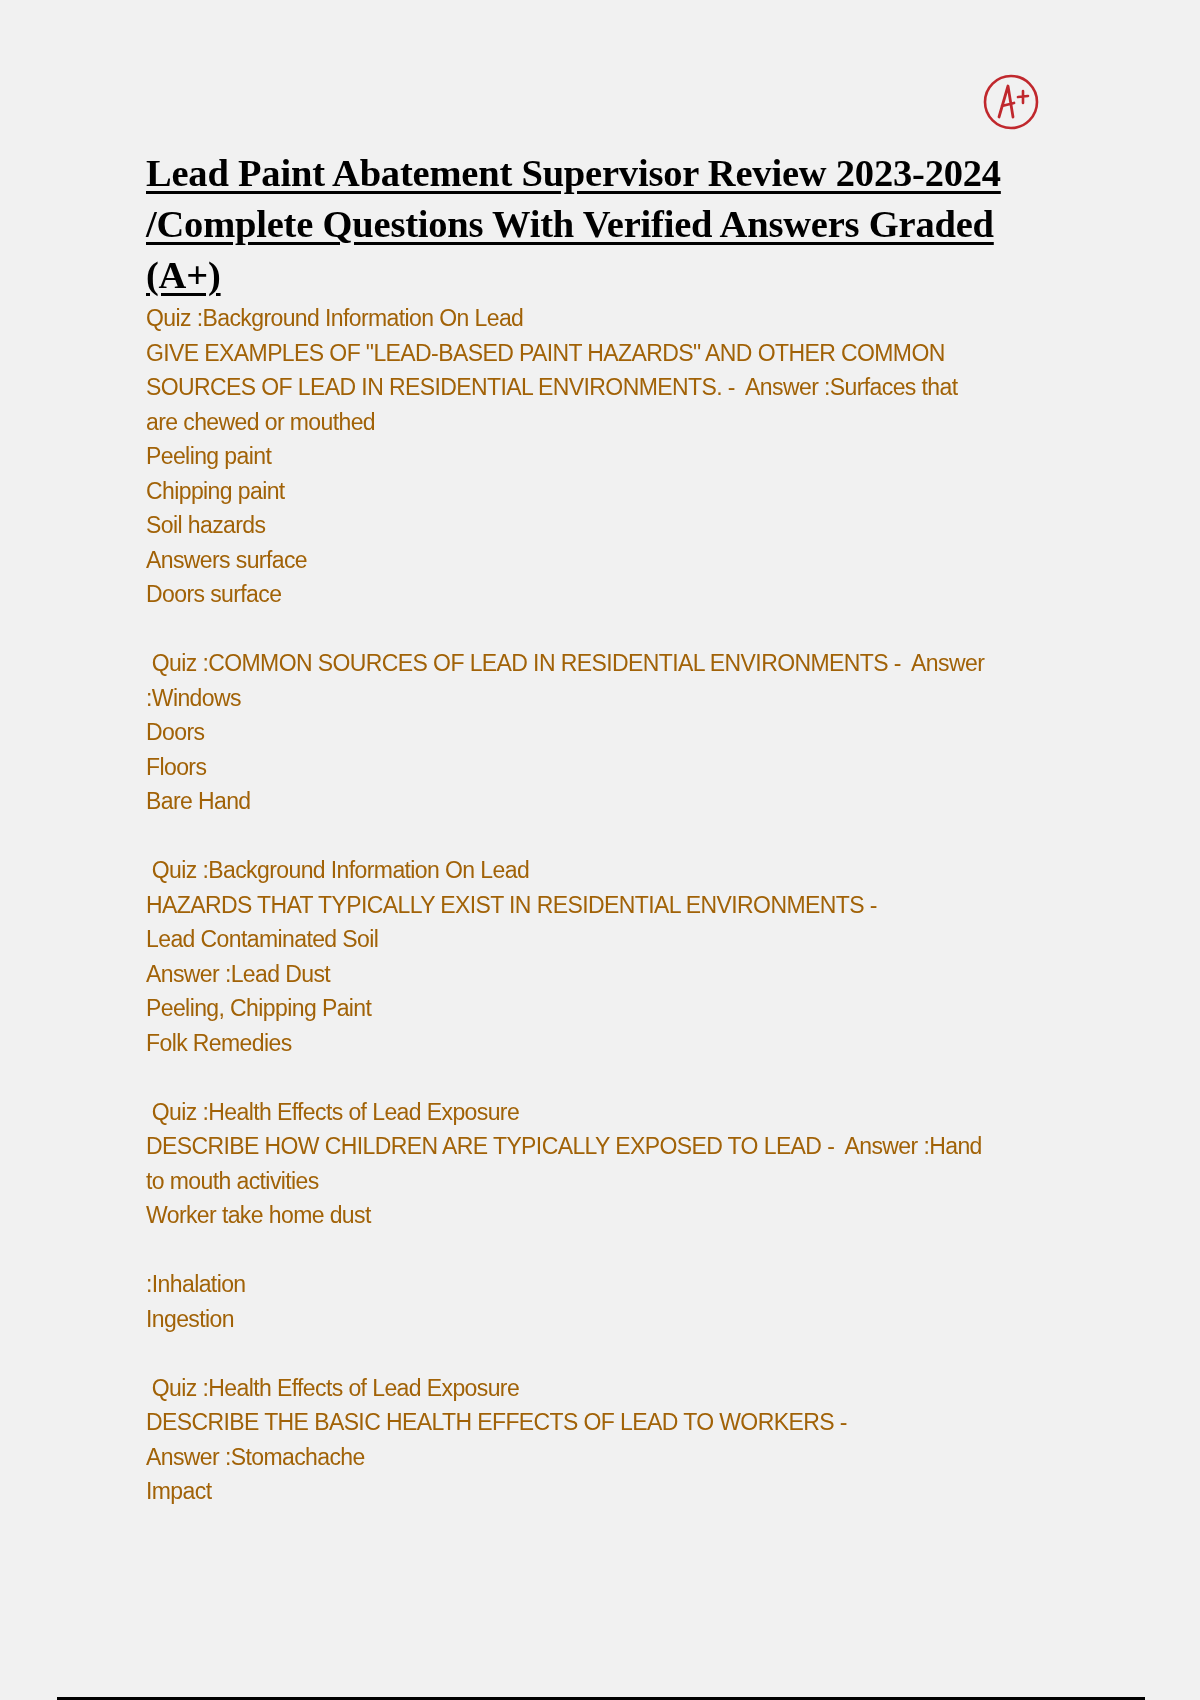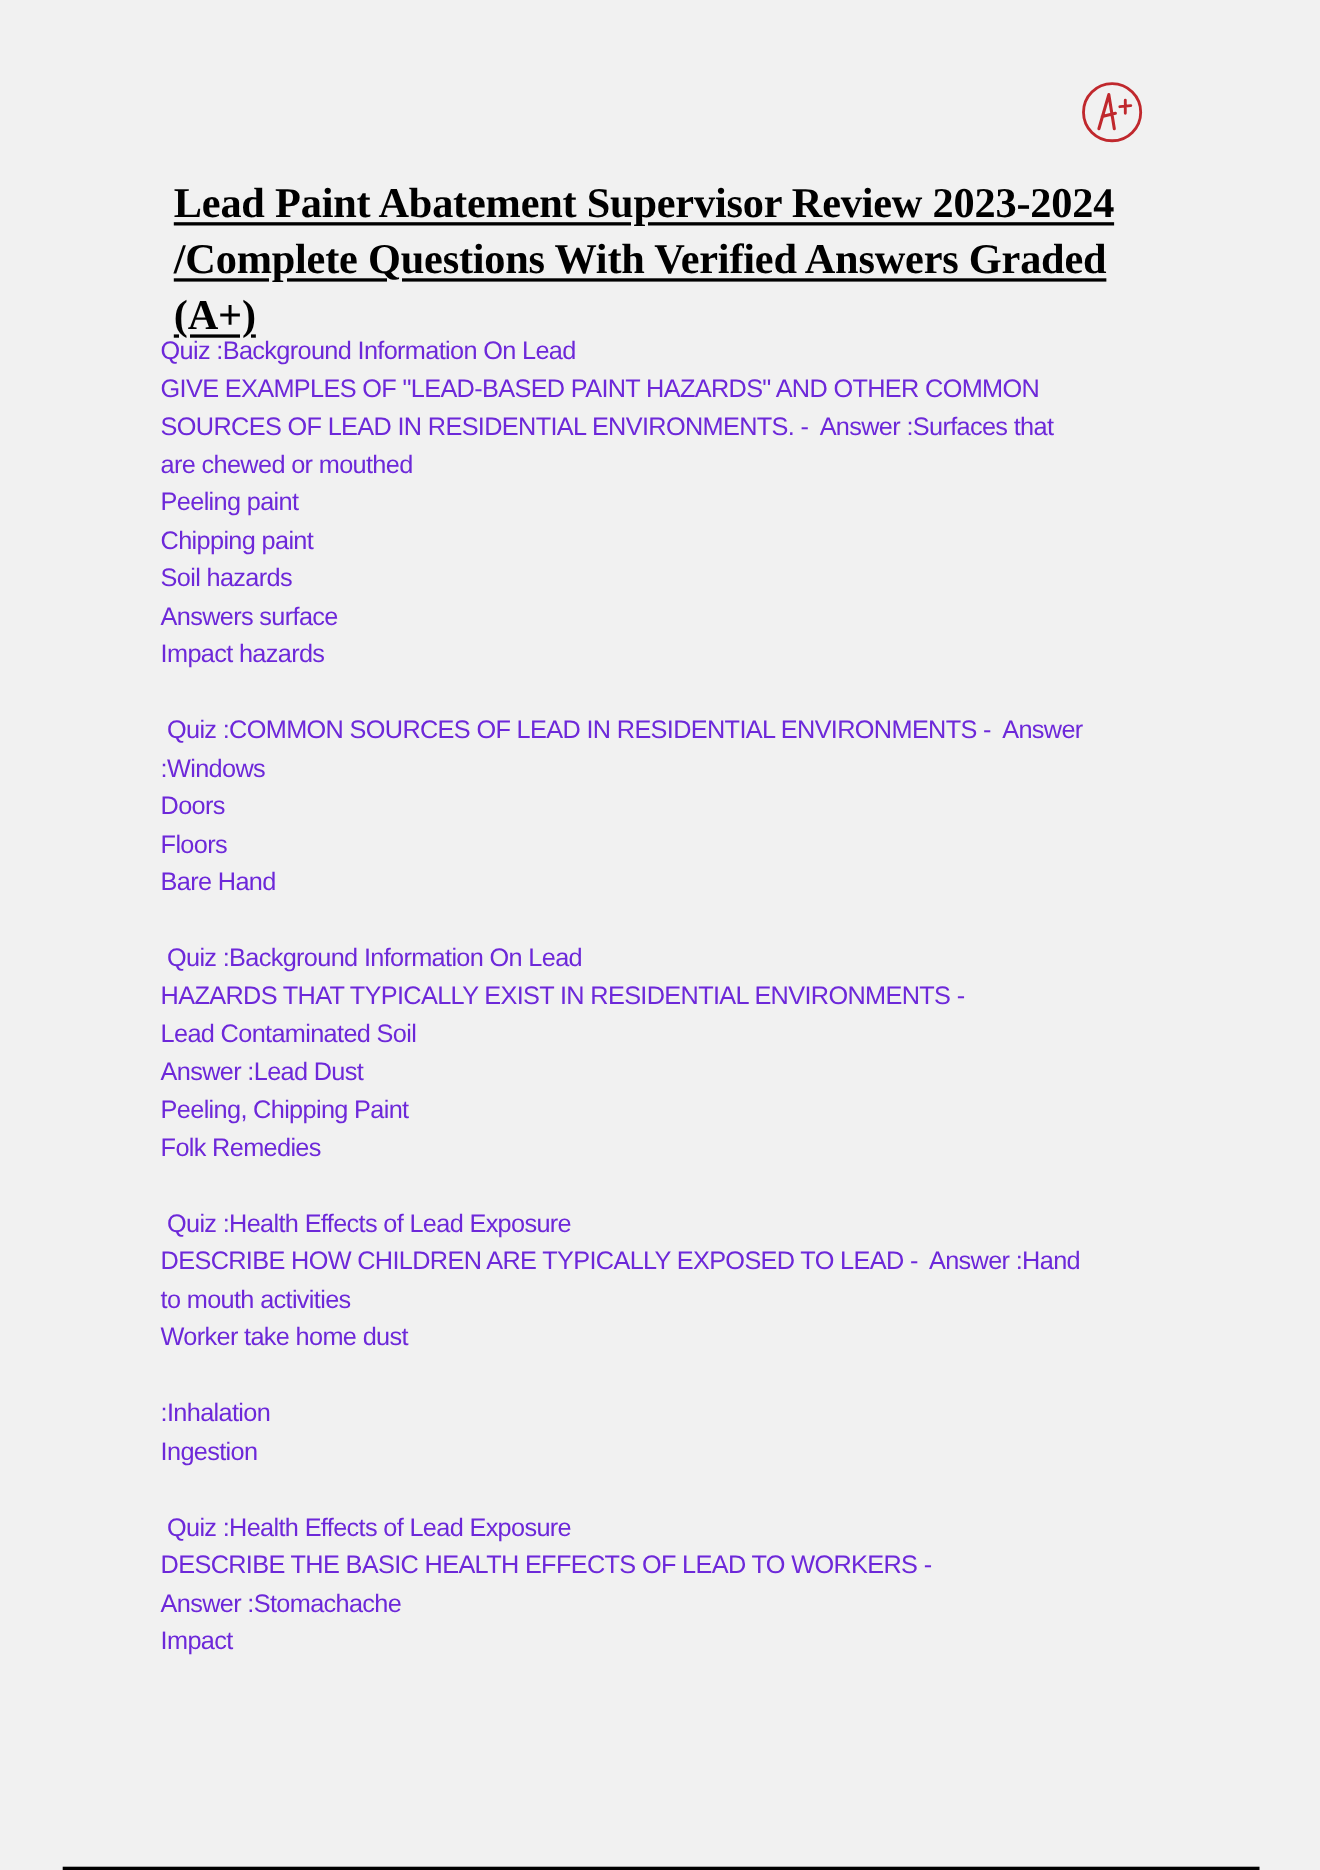--- a/index.html
+++ b/index.html
@@ -17,7 +17,7 @@
     font-family: "Liberation Serif", serif; font-weight: bold;
     font-size: 38.5px; line-height: 51px; letter-spacing: -0.2px;
     text-decoration: underline; text-decoration-thickness: 3px;
-    text-underline-offset: 5px; margin: 12px; color: #000;
+    text-underline-offset: 5px; margin: 0; color: #000;
   }
   .body {
     position: absolute; left: 146px; top: 301px; width: 930px;

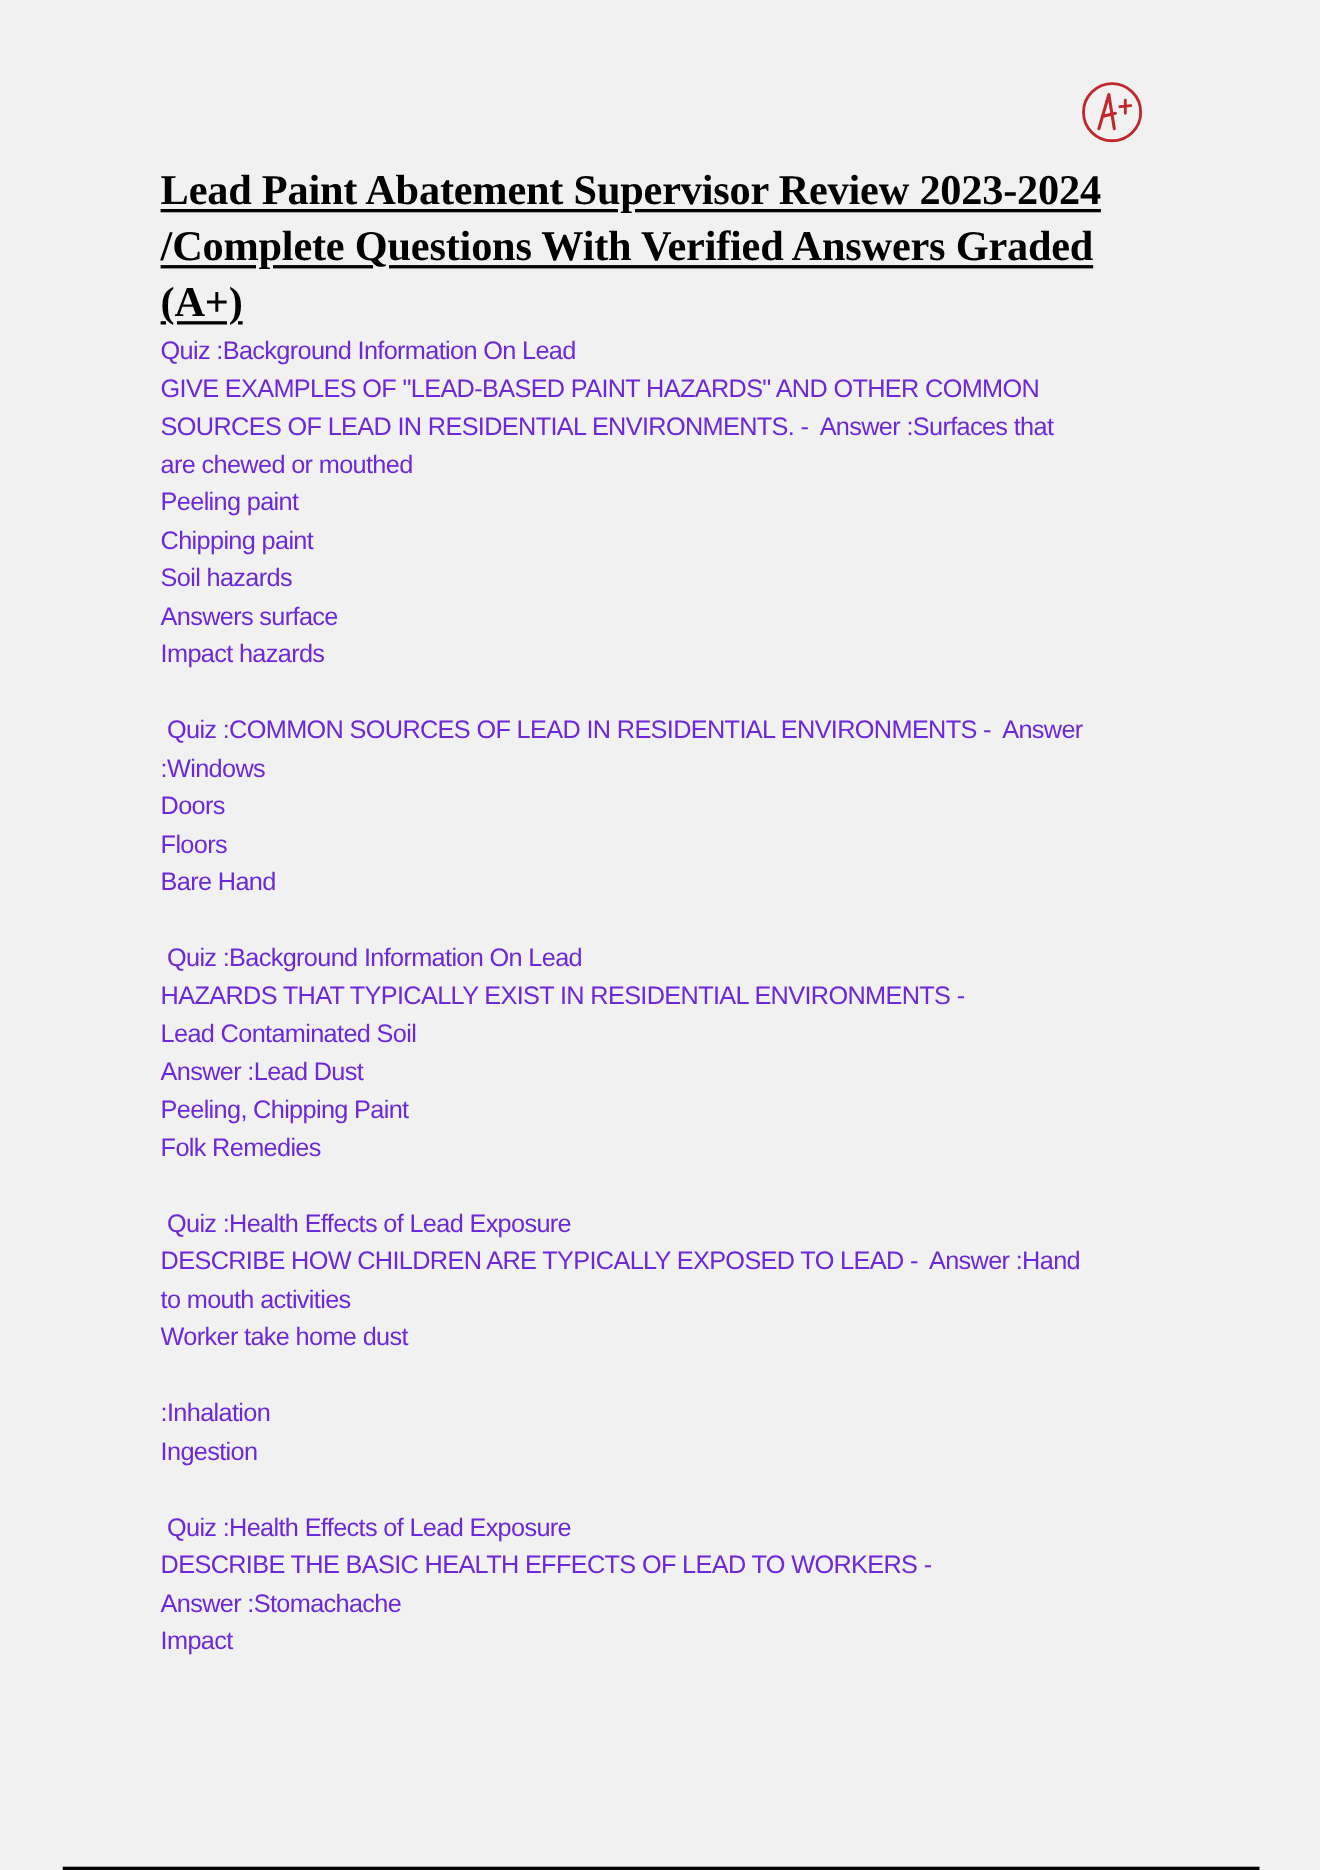--- a/index.html
+++ b/index.html
@@ -22,7 +22,7 @@
   .body {
     position: absolute; left: 146px; top: 301px; width: 930px;
     font-family: "Liberation Sans", sans-serif; font-size: 23px;
-    line-height: 34.5px; letter-spacing: -0.6px; color: #6d28d9;
+    line-height: 34.5px; letter-spacing: -0.6px; color: #a16207;
   }
   .line { white-space: pre; height: 34.5px; display: block; }
   .blank { height: 34.5px; }

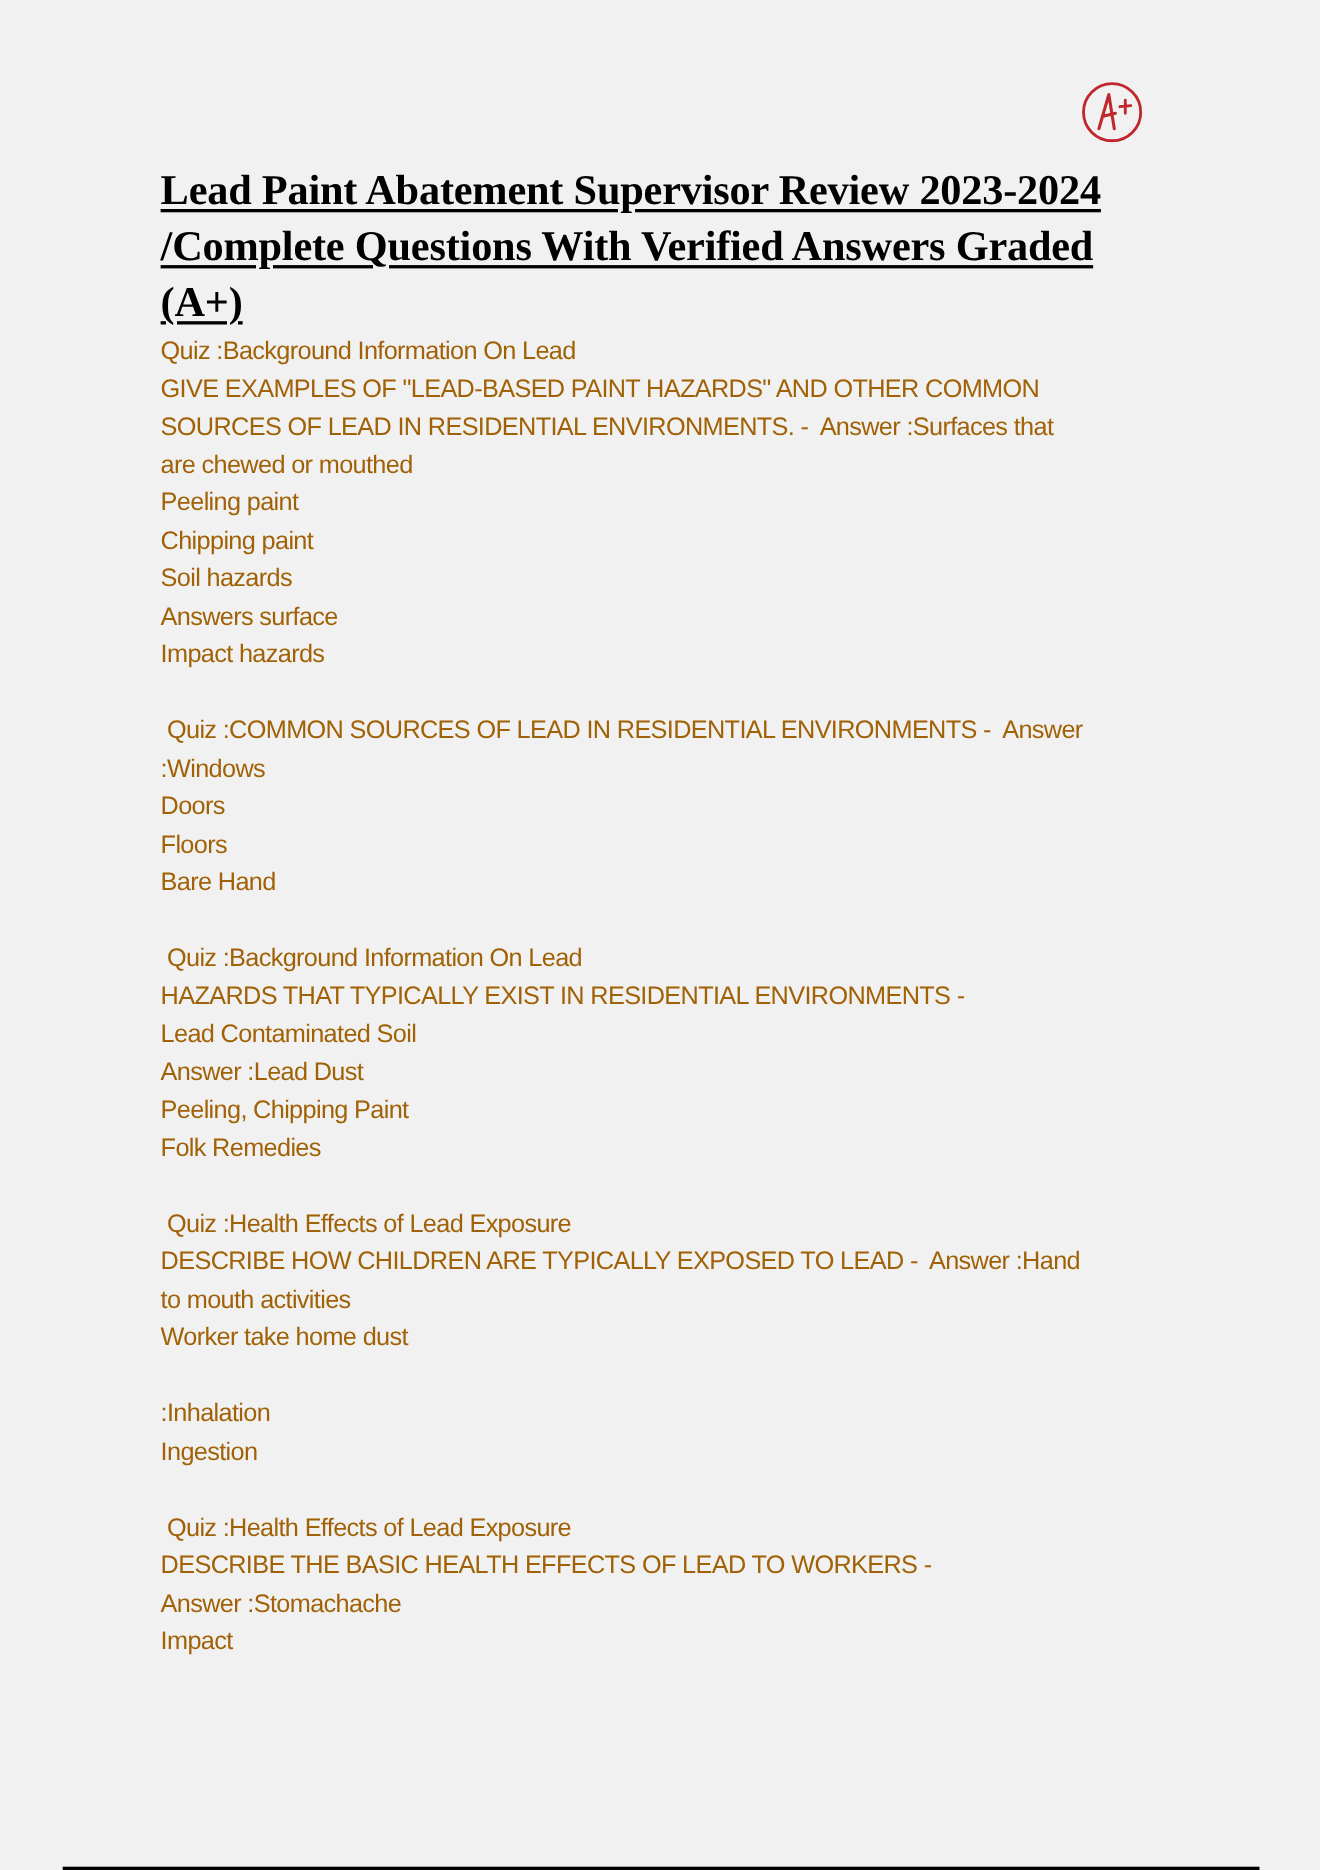--- a/index.html
+++ b/index.html
@@ -54,7 +54,7 @@
       <span class="line">Chipping paint</span>
       <span class="line">Soil hazards</span>
       <span class="line">Answers surface</span>
-      <span class="line">Impact hazards</span>
+      <span class="line">Doors surface</span>
     </div>
     <div class="blank"></div>
 

